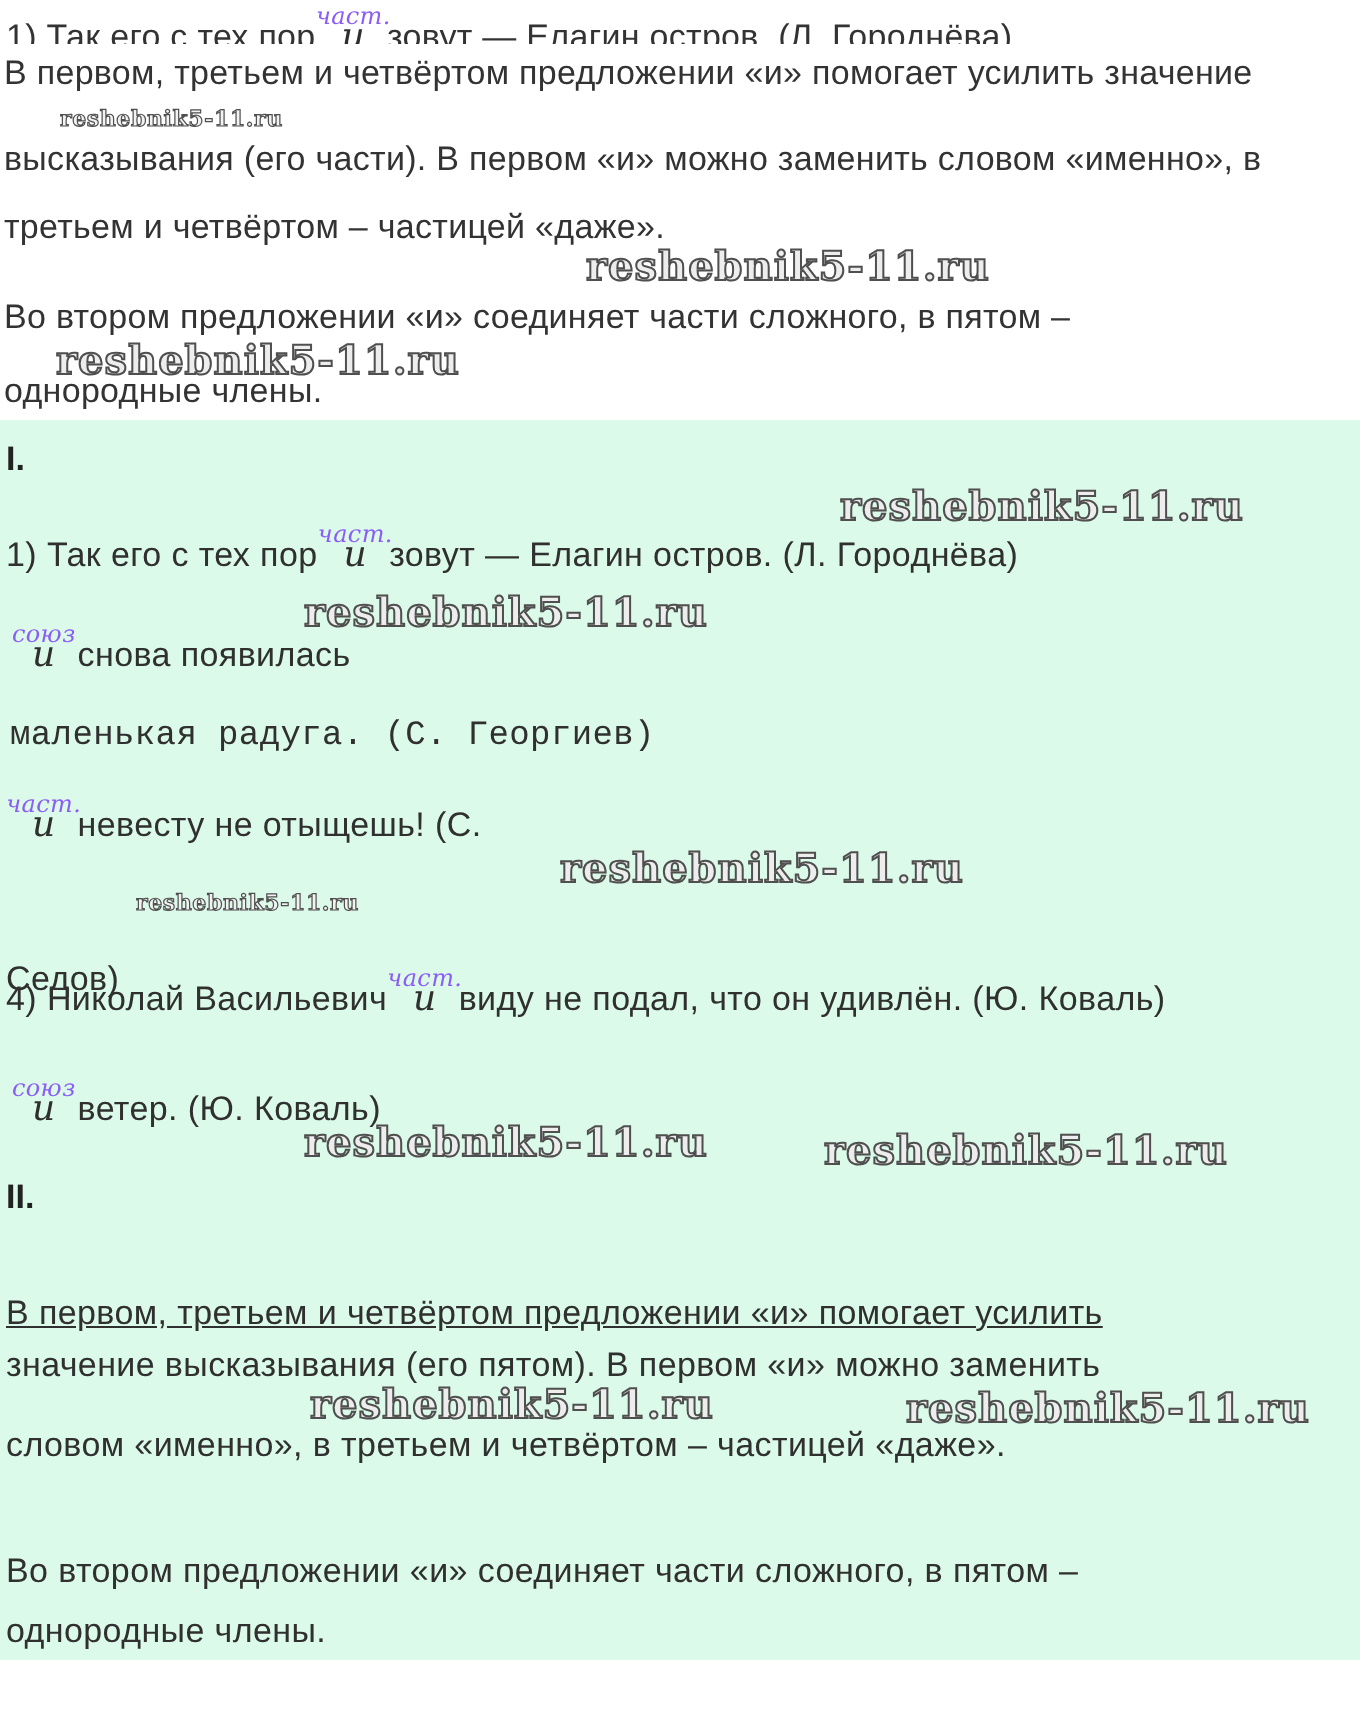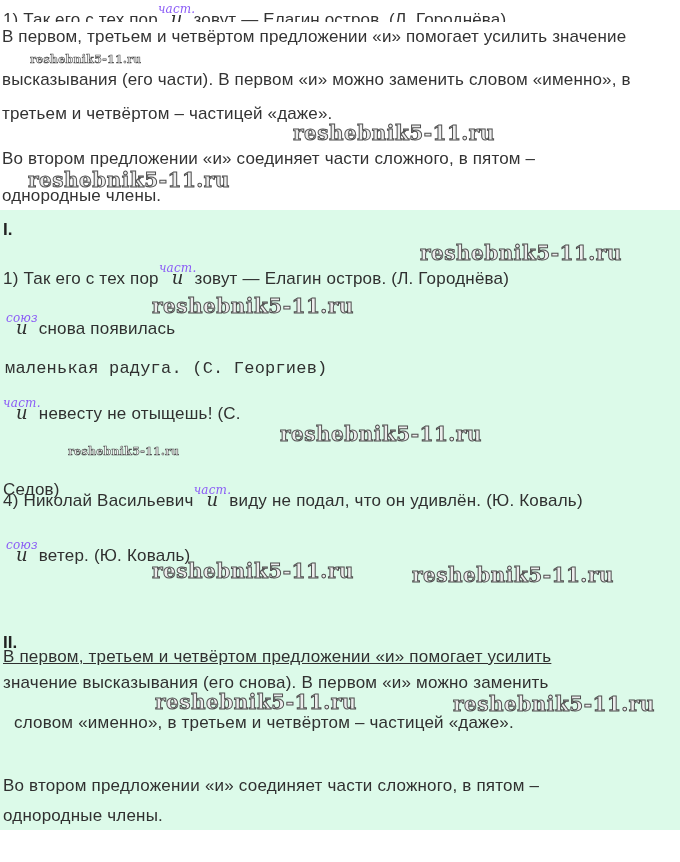--- a/index.html
+++ b/index.html
@@ -86,7 +86,7 @@
 <div class="abs wm" style="left:152px;top:561px;">reshebnik5-11.ru</div>
 <div class="abs wm" style="left:412px;top:565px;">reshebnik5-11.ru</div>
 
-<div class="abs heading" style="left:3px;top:589px;margin-top:44px;">II.</div>
+<div class="abs heading" style="left:3px;top:589px;">II.</div>
 
 <div class="abs gtxt" style="left:3px;top:647px;text-decoration:underline;">В первом, третьем и четвёртом предложении «и» помогает усилить</div>
 <div class="abs gtxt" style="left:3px;top:673px;">значение высказывания (его снова). В первом «и» можно заменить</div>

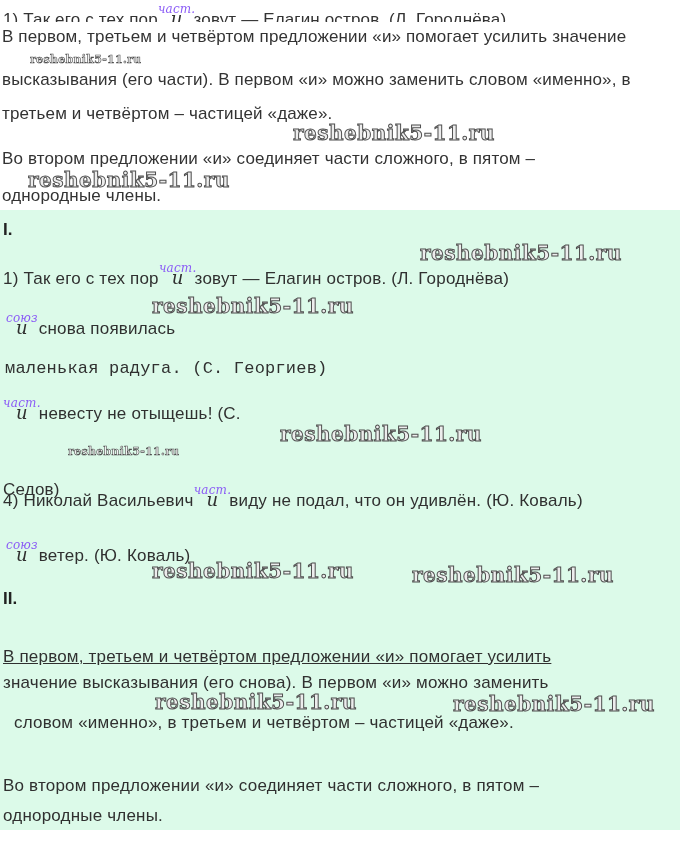--- a/index.html
+++ b/index.html
@@ -89,7 +89,7 @@
 <div class="abs heading" style="left:3px;top:589px;">II.</div>
 
 <div class="abs gtxt" style="left:3px;top:647px;text-decoration:underline;">В первом, третьем и четвёртом предложении «и» помогает усилить</div>
-<div class="abs gtxt" style="left:3px;top:673px;">значение высказывания (его снова). В первом «и» можно заменить</div>
+<div class="abs gtxt" style="left:3px;top:673px;">значение высказывания (его пятом). В первом «и» можно заменить</div>
 <div class="abs wm" style="left:155px;top:692px;">reshebnik5-11.ru</div>
 <div class="abs wm" style="left:453px;top:694px;">reshebnik5-11.ru</div>
 <div class="abs gtxt" style="left:14px;top:713px;">словом «именно», в третьем и четвёртом – частицей «даже».</div>

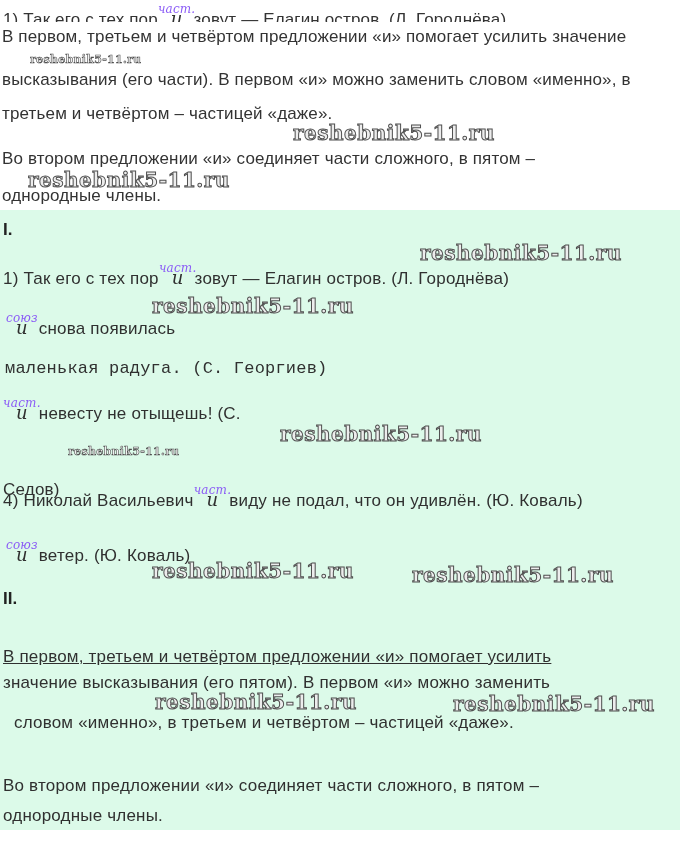--- a/index.html
+++ b/index.html
@@ -92,7 +92,7 @@
 <div class="abs gtxt" style="left:3px;top:673px;">значение высказывания (его пятом). В первом «и» можно заменить</div>
 <div class="abs wm" style="left:155px;top:692px;">reshebnik5-11.ru</div>
 <div class="abs wm" style="left:453px;top:694px;">reshebnik5-11.ru</div>
-<div class="abs gtxt" style="left:14px;top:713px;">словом «именно», в третьем и четвёртом – частицей «даже».</div>
+<div class="abs gtxt" style="left:3px;top:713px;">словом «именно», в третьем и четвёртом – частицей «даже».</div>
 <div class="abs gtxt" style="left:3px;top:776px;">Во втором предложении «и» соединяет части сложного, в пятом –</div>
 <div class="abs gtxt" style="left:3px;top:806px;">однородные члены.</div>
 

